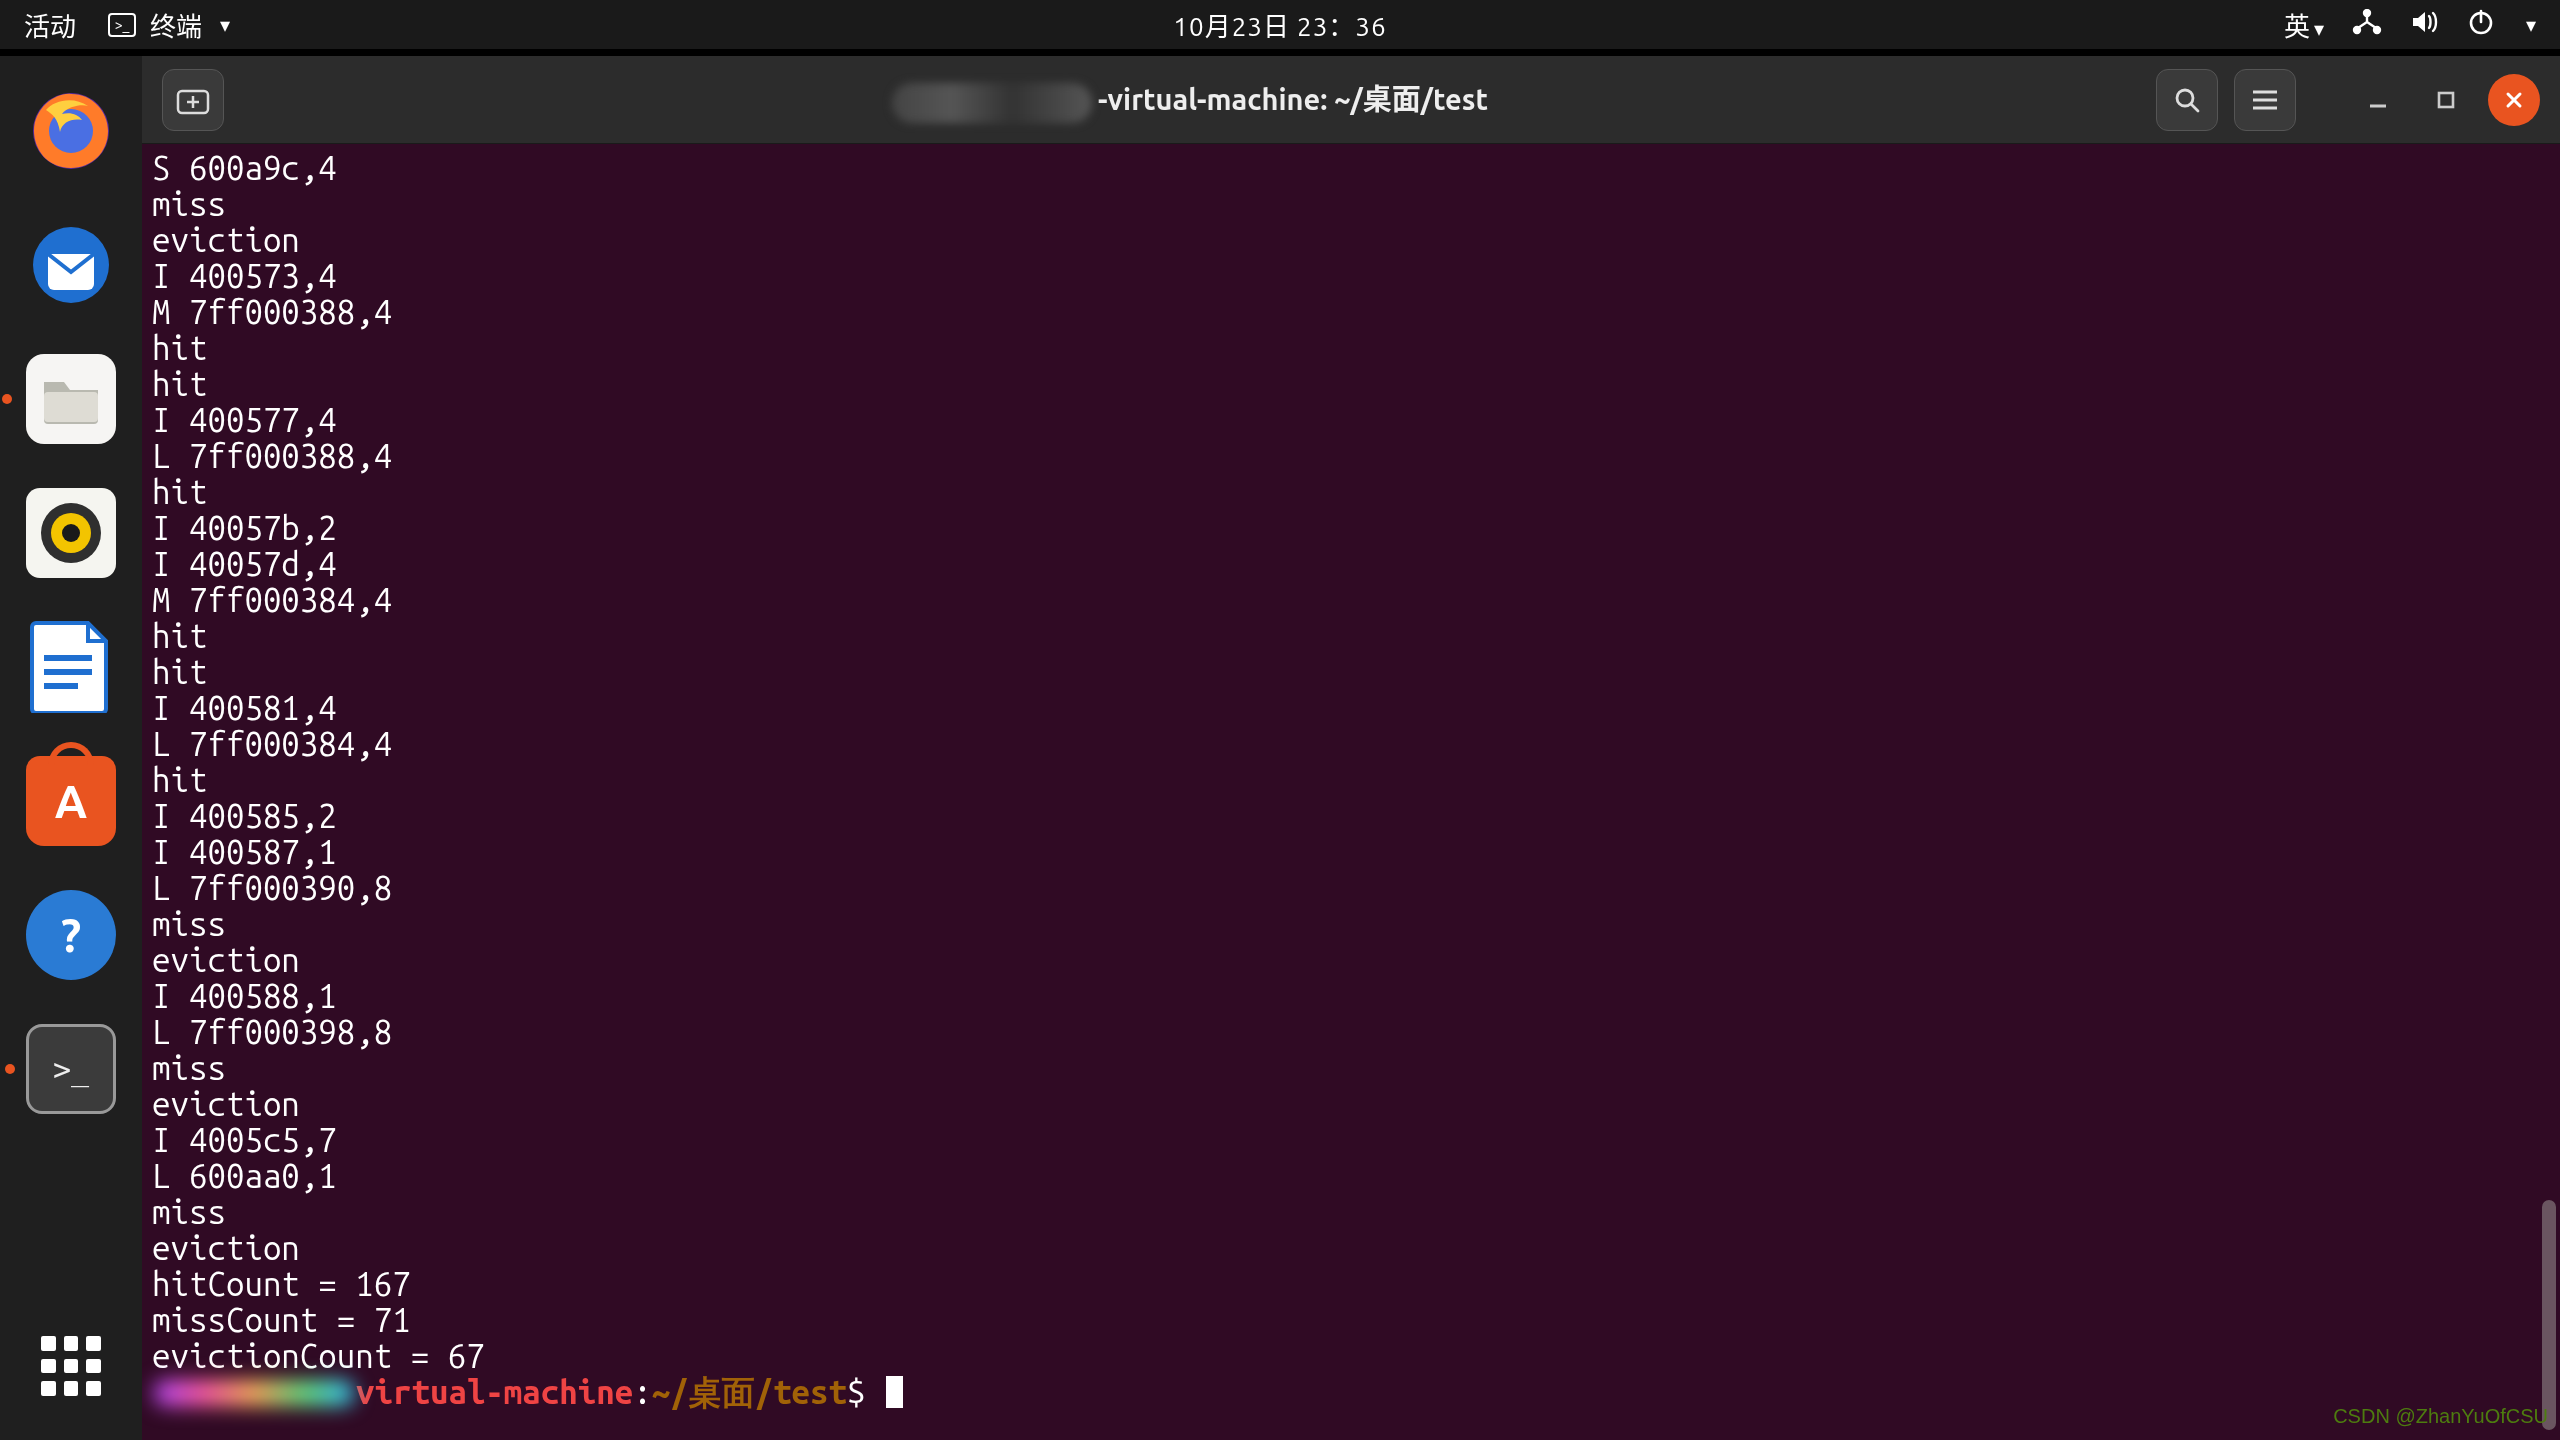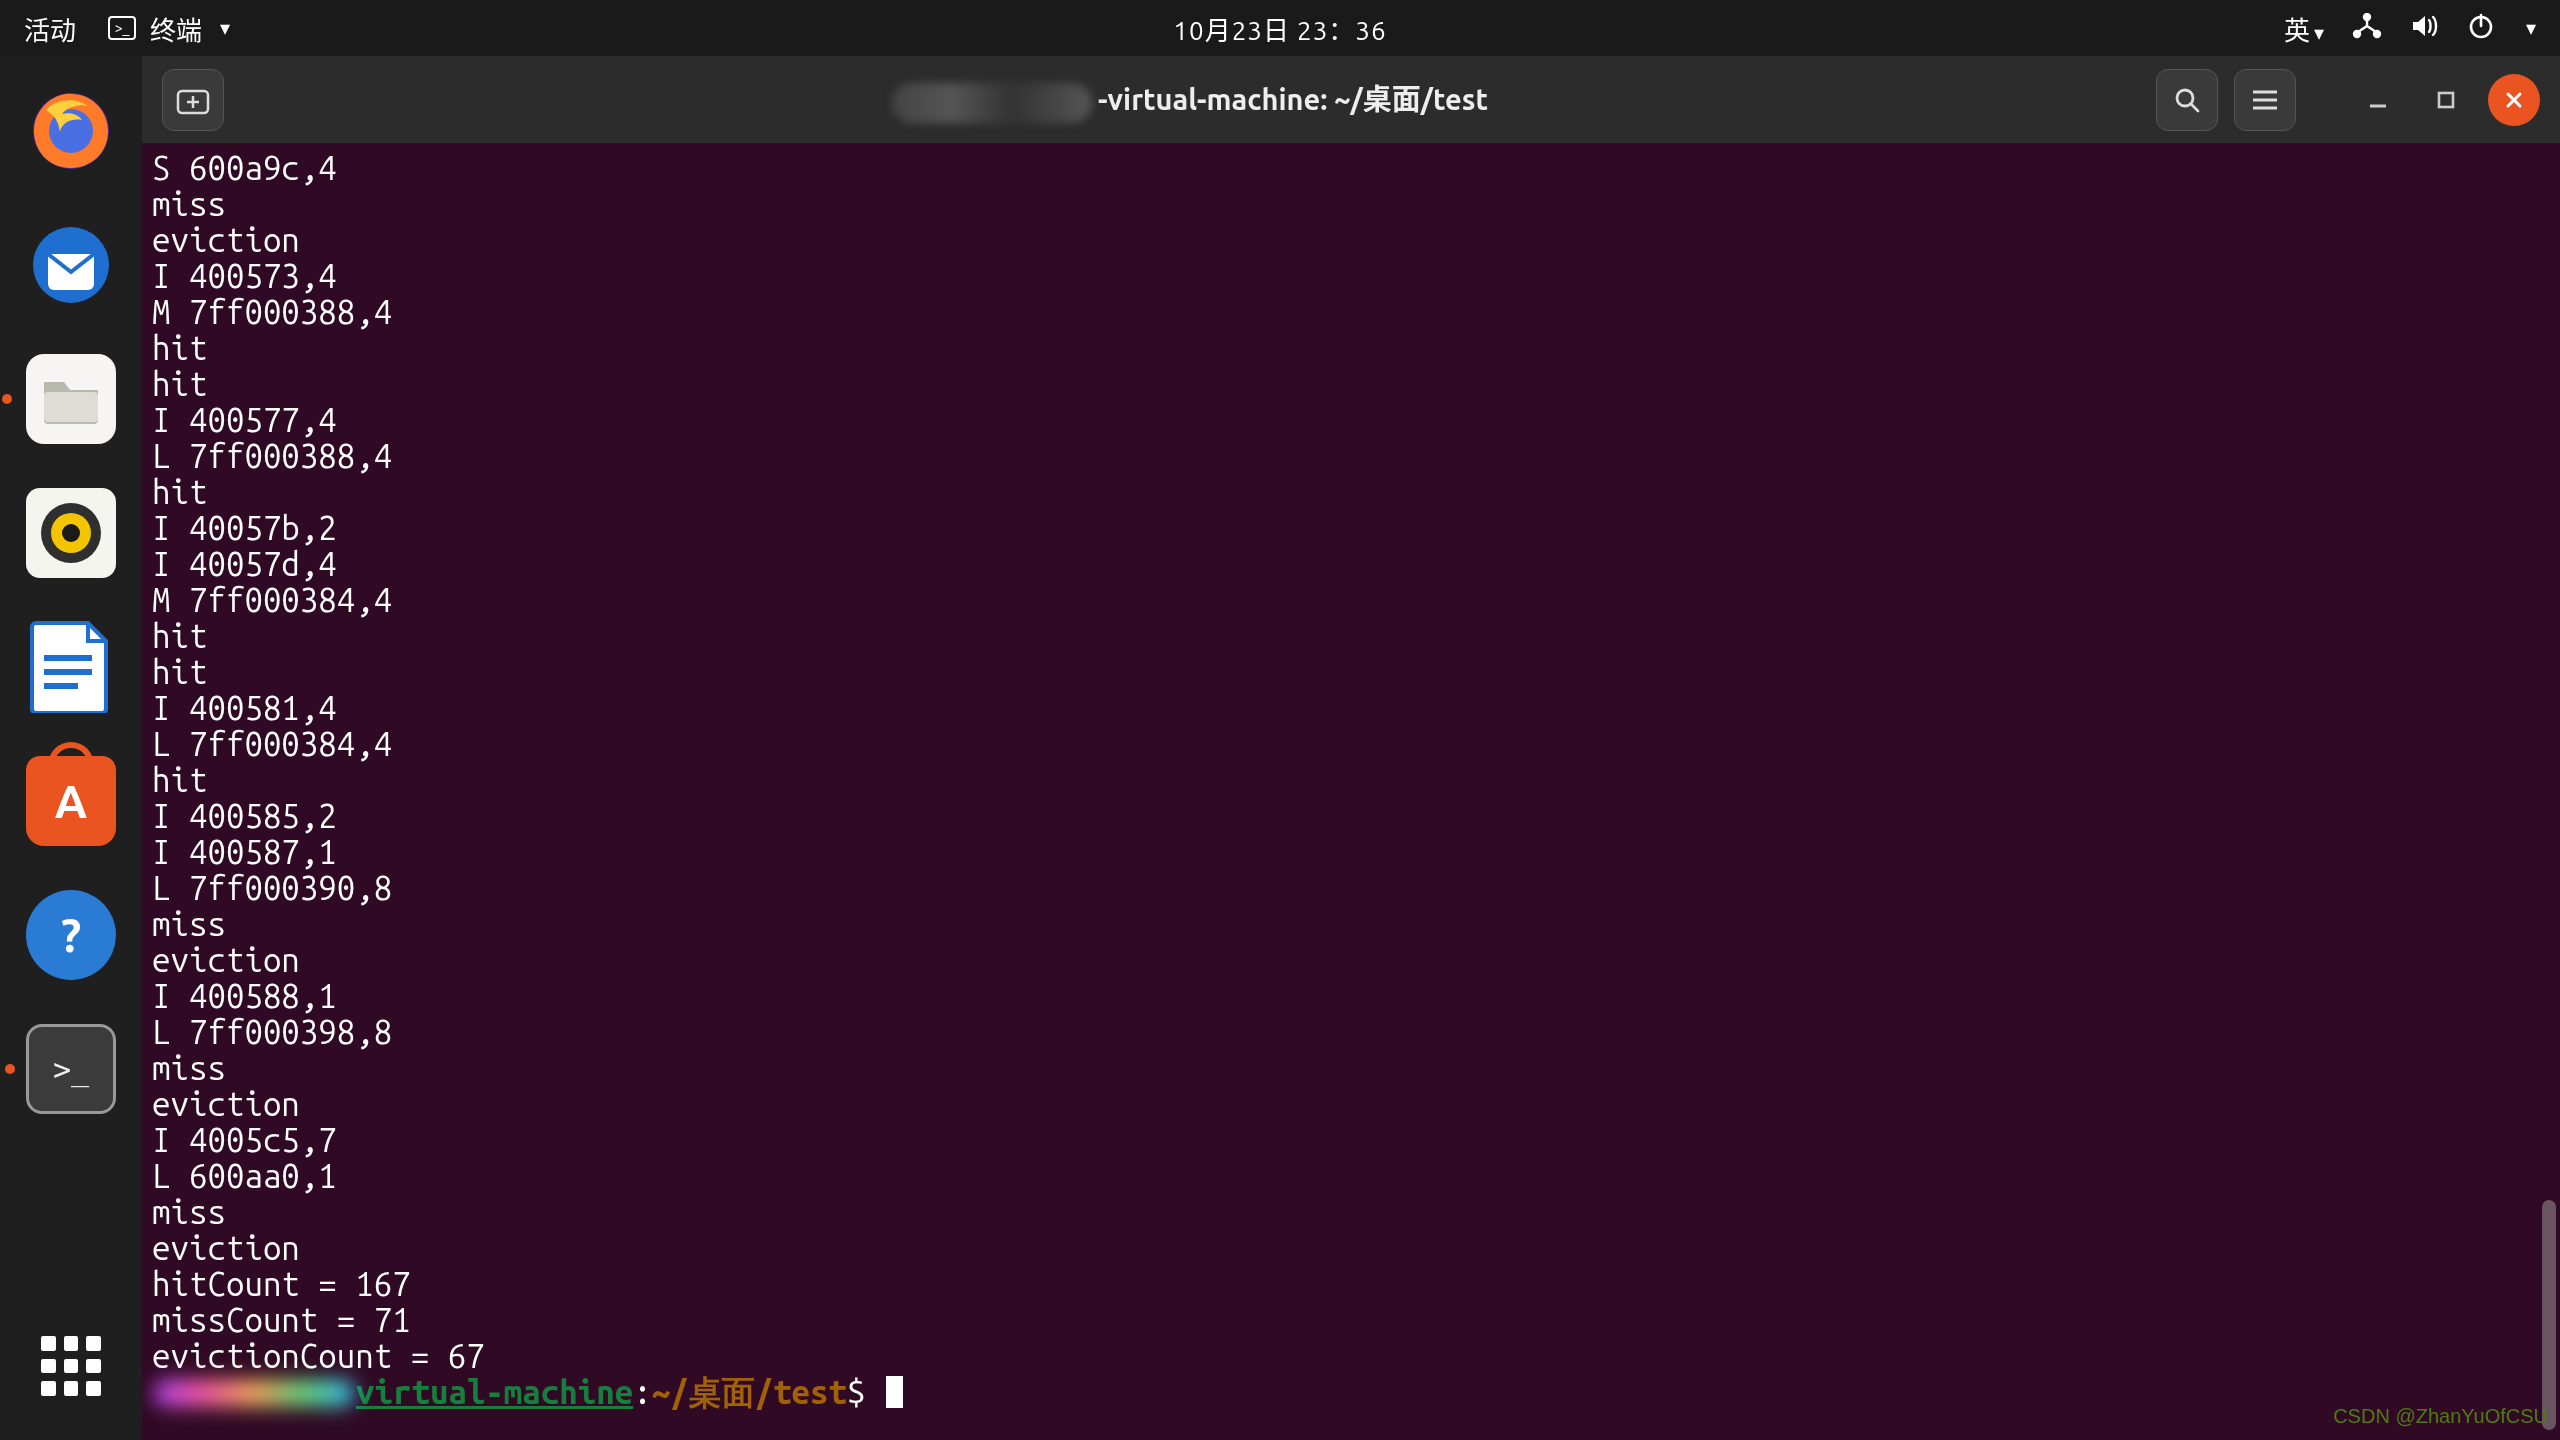--- a/index.html
+++ b/index.html
@@ -16,7 +16,7 @@
   .topbar {
     position: absolute;
     top: 0; left: 0; right: 0;
-    height: 56px;
+    height: 49px;
     background: #1a1a1a;
     display: flex;
     align-items: center;

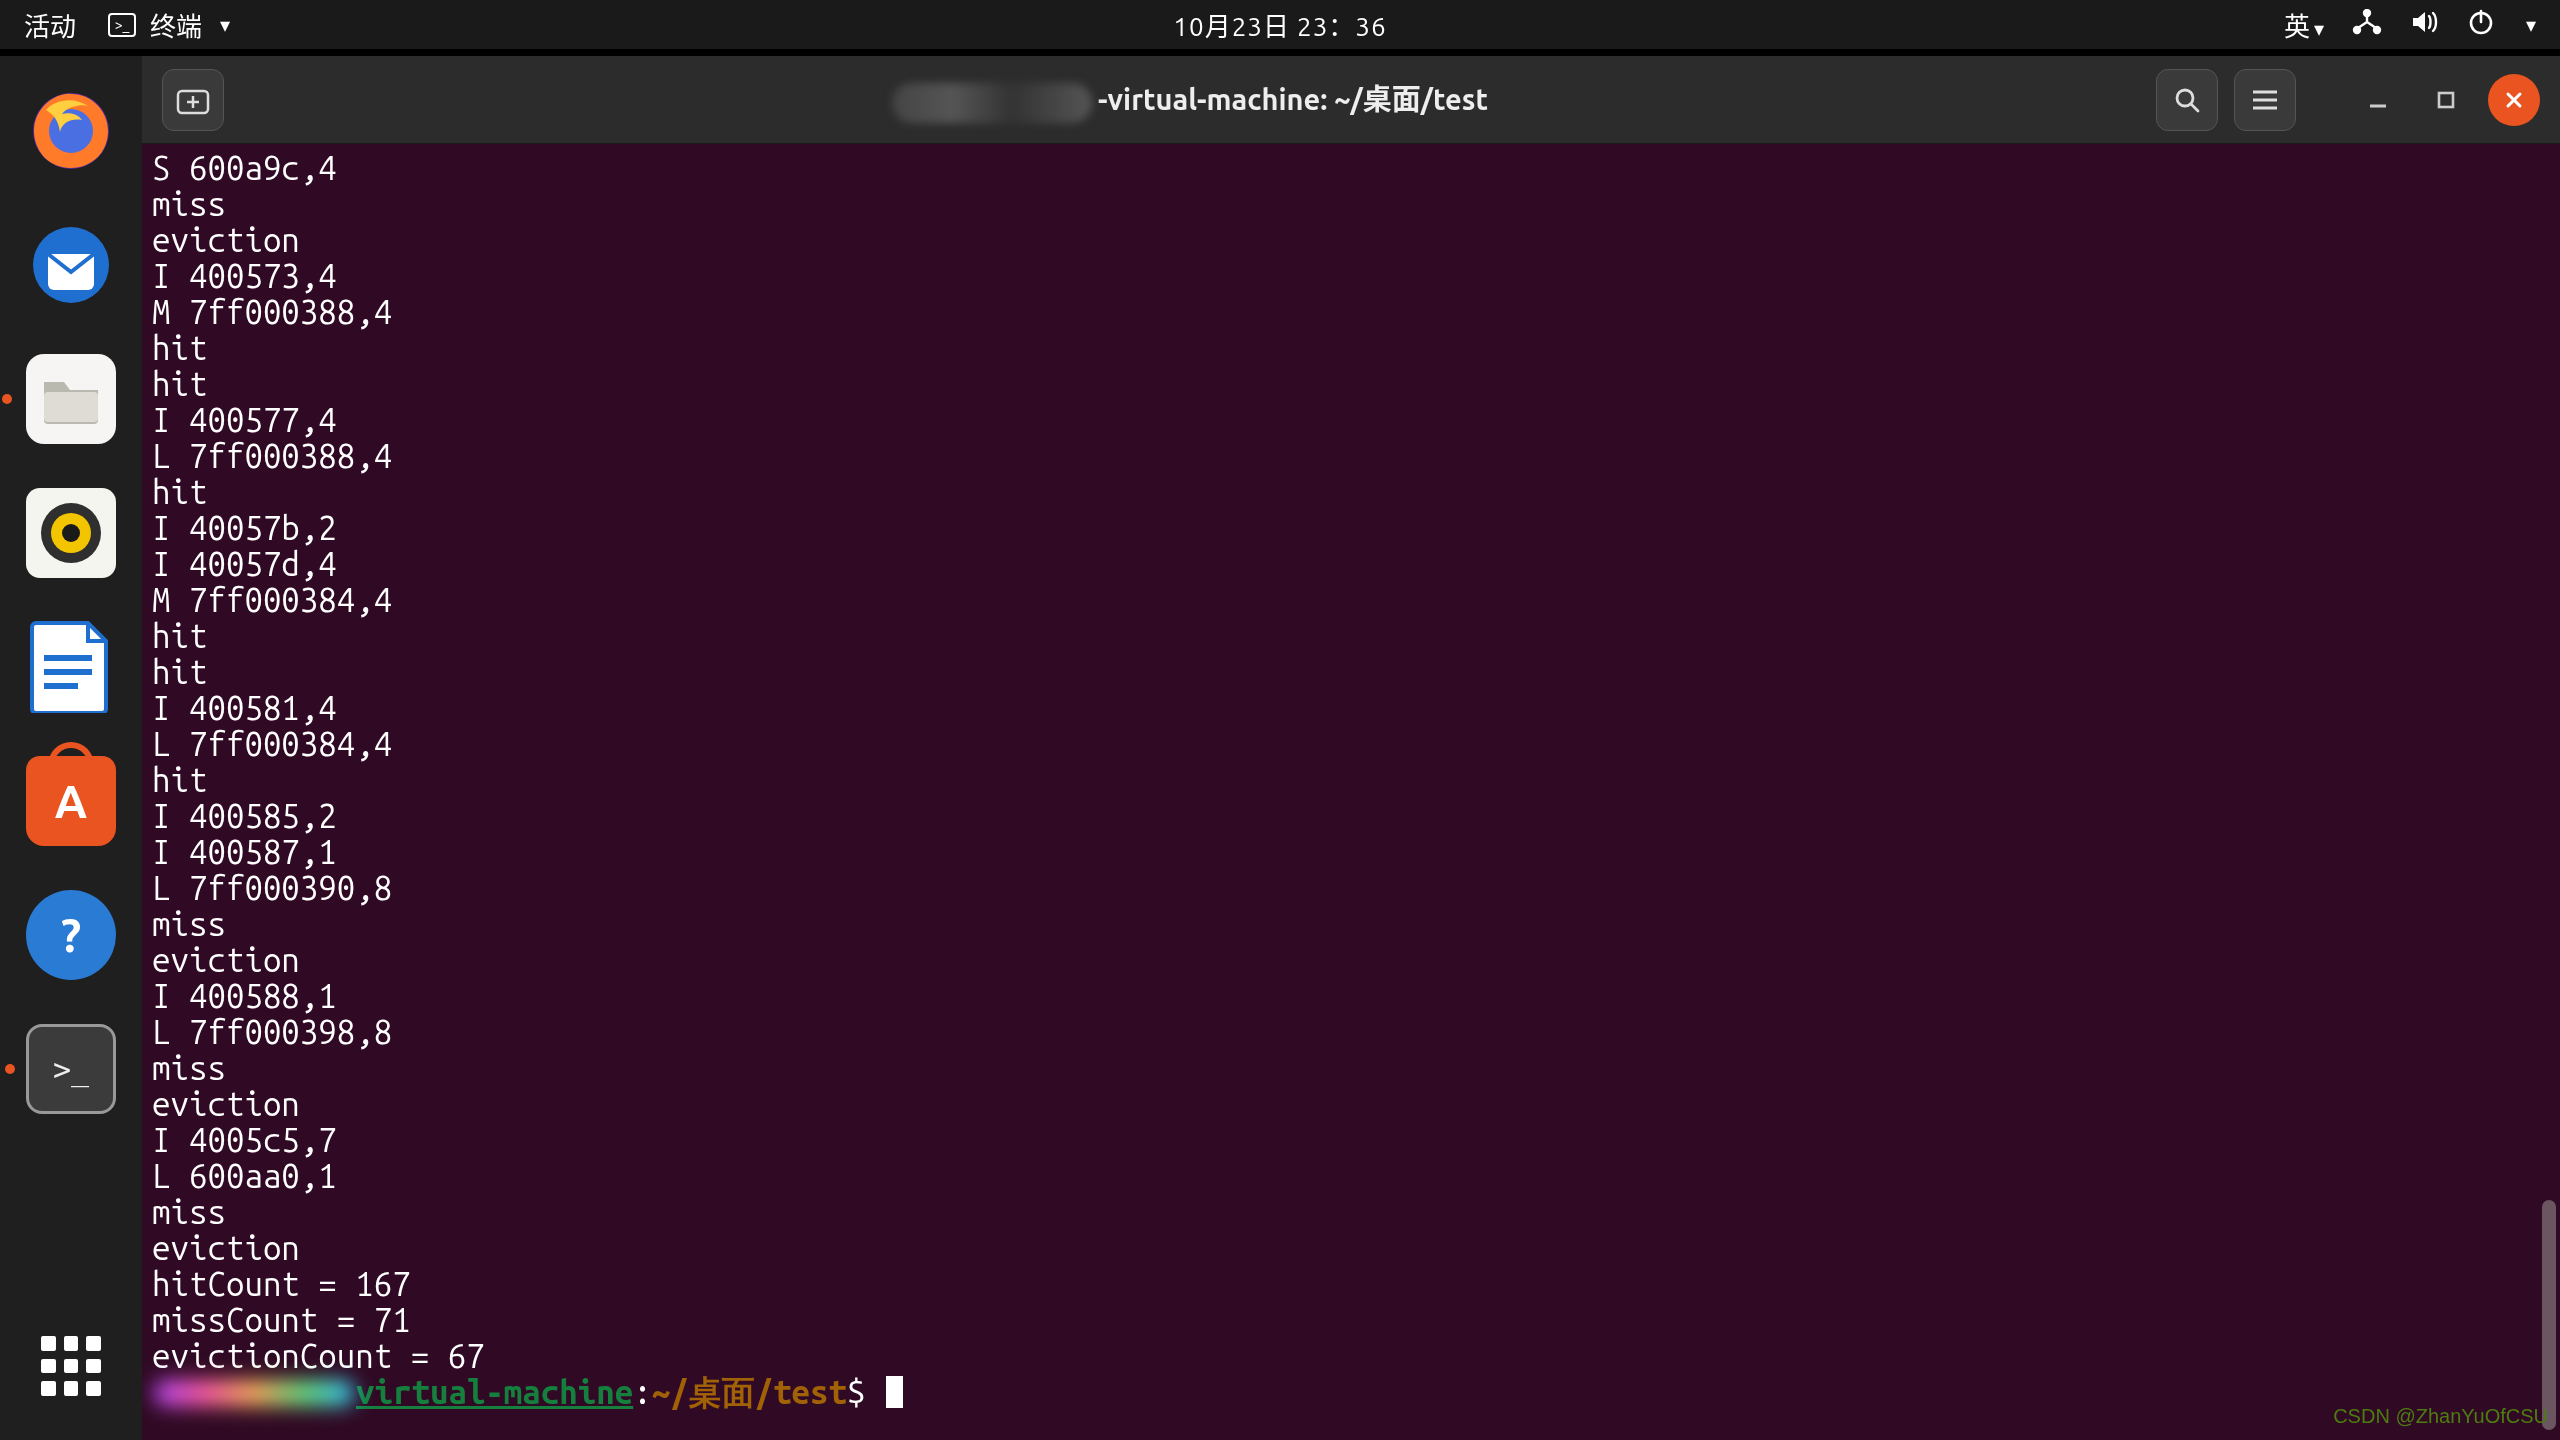--- a/index.html
+++ b/index.html
@@ -157,7 +157,7 @@
     overflow: hidden;
     position: relative;
   }
-  .prompt .host { color: #15803d; font-weight: 600; text-decoration: underline; }
+  .prompt .host { color: #ef4444; font-weight: 600; }
   .prompt .path { color: #a16207; font-weight: 600; }
   .cursor {
     display: inline-block;

